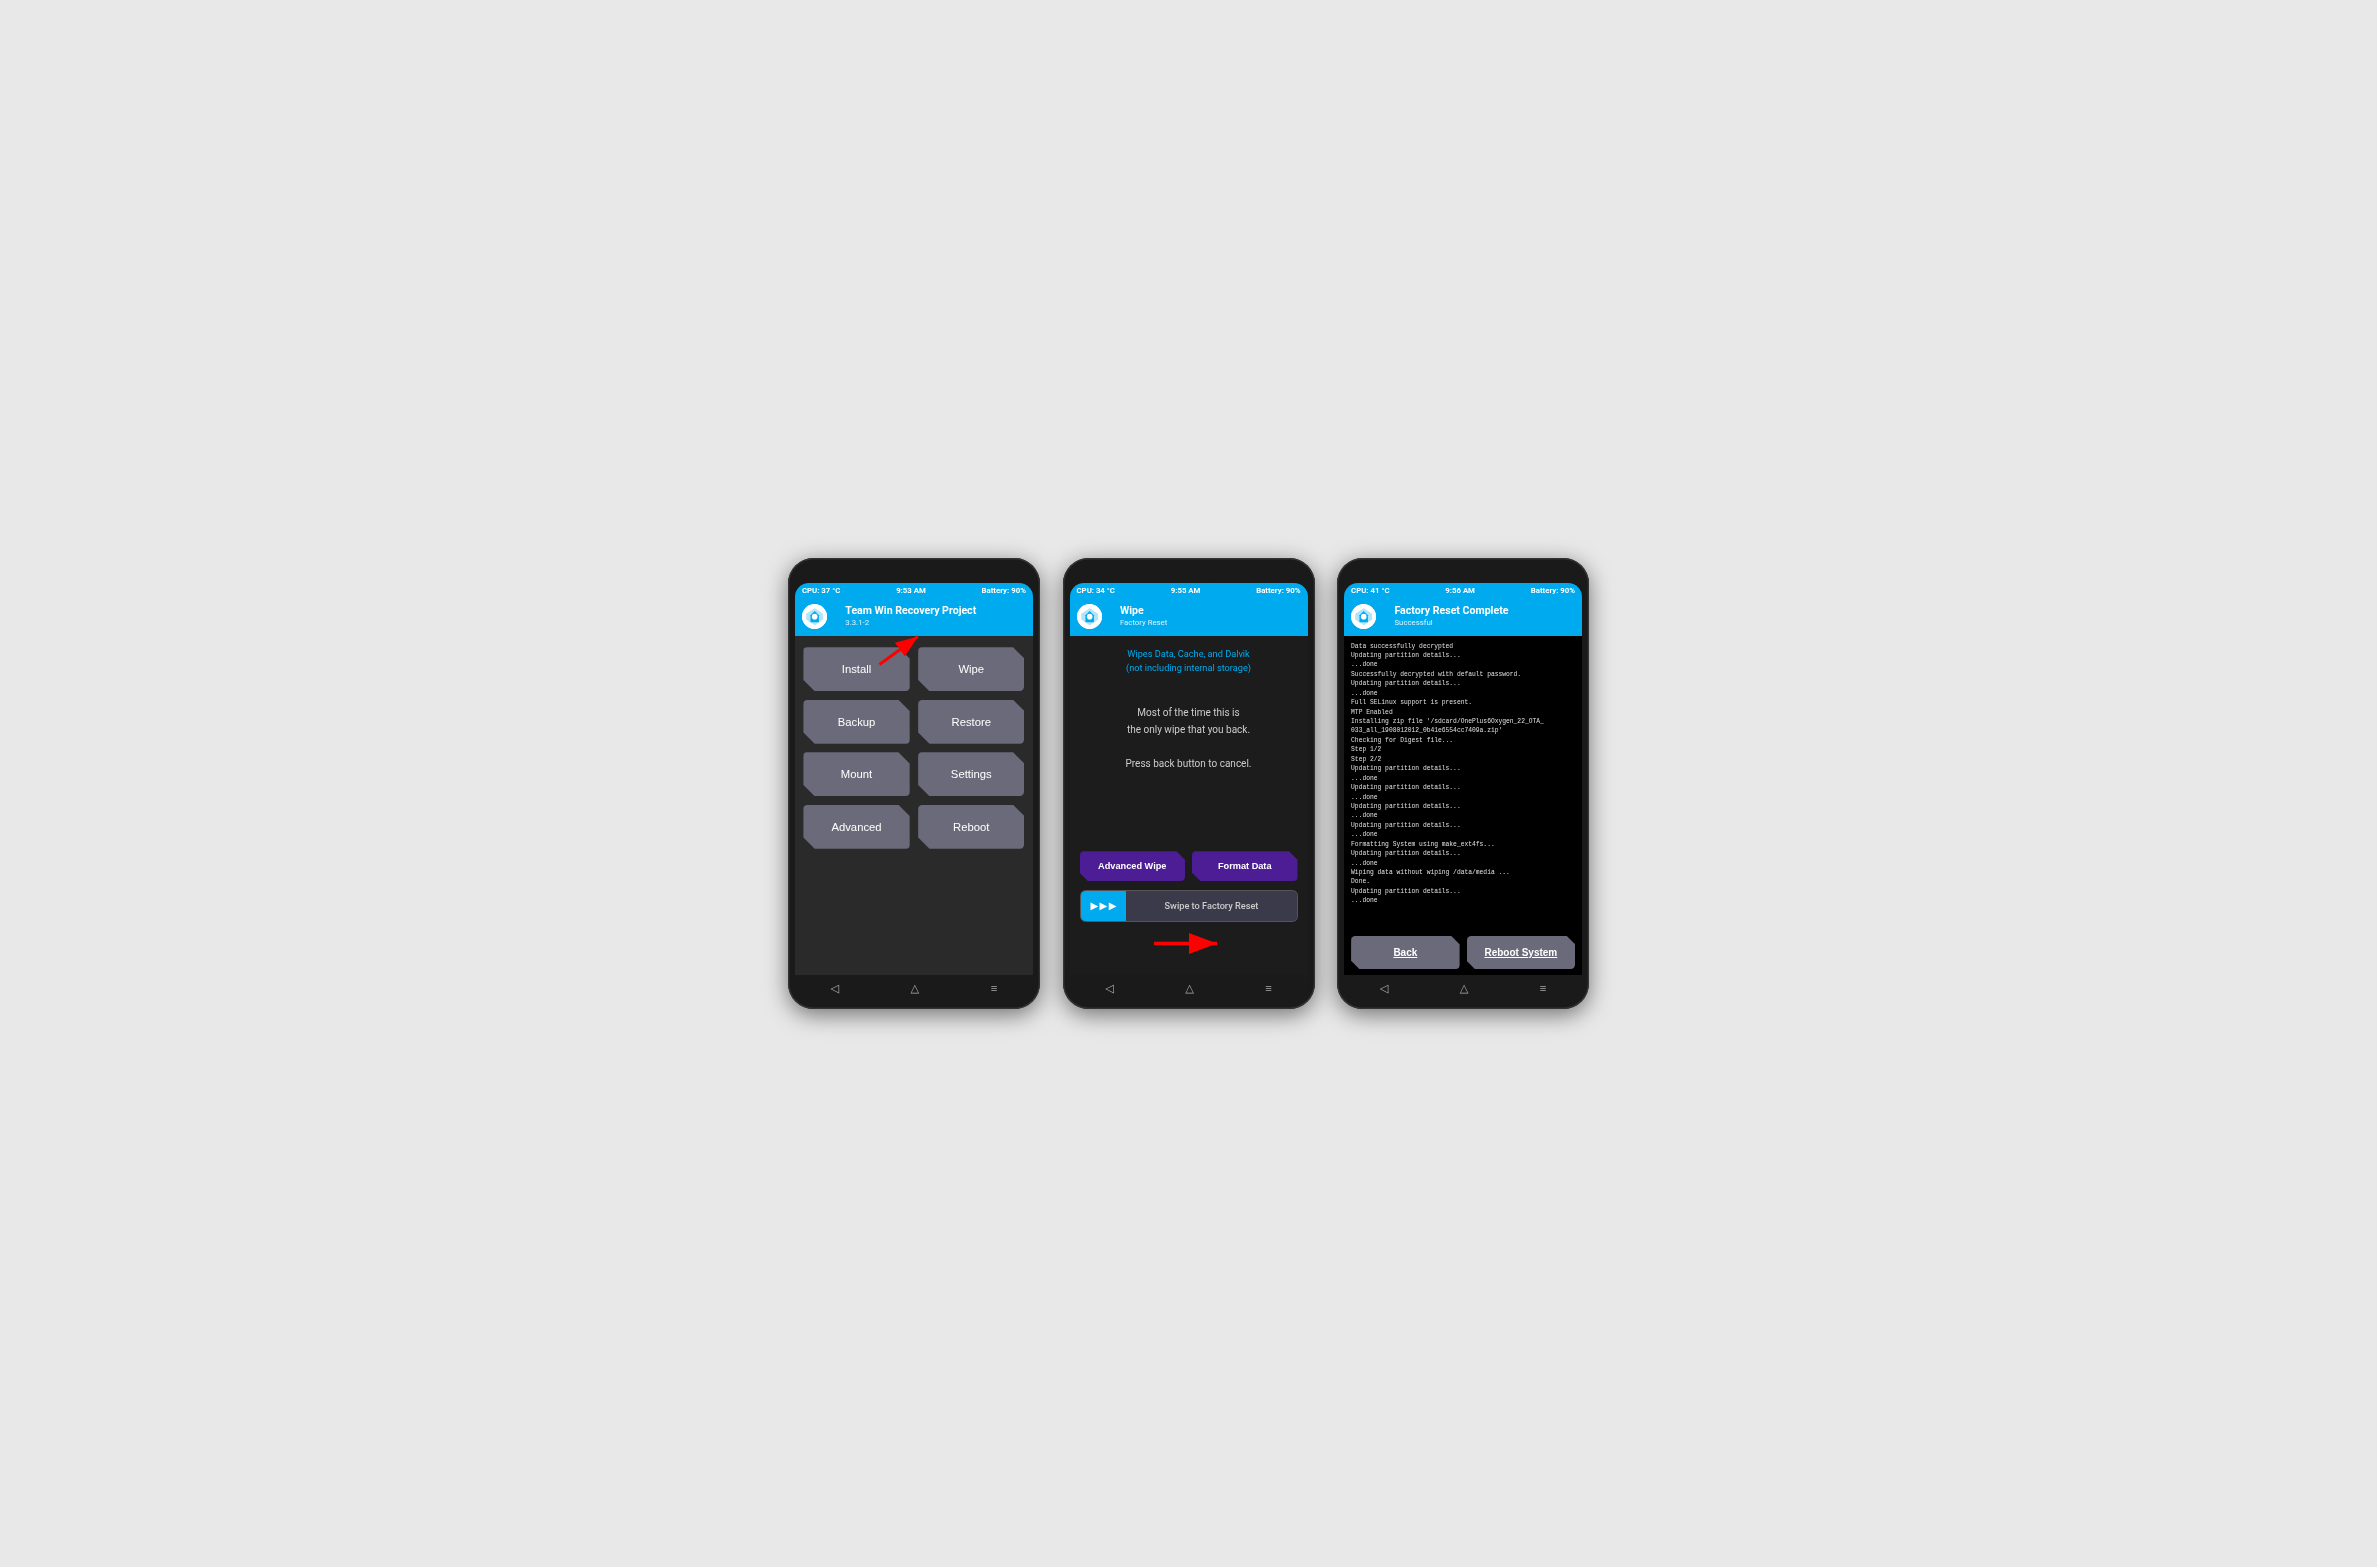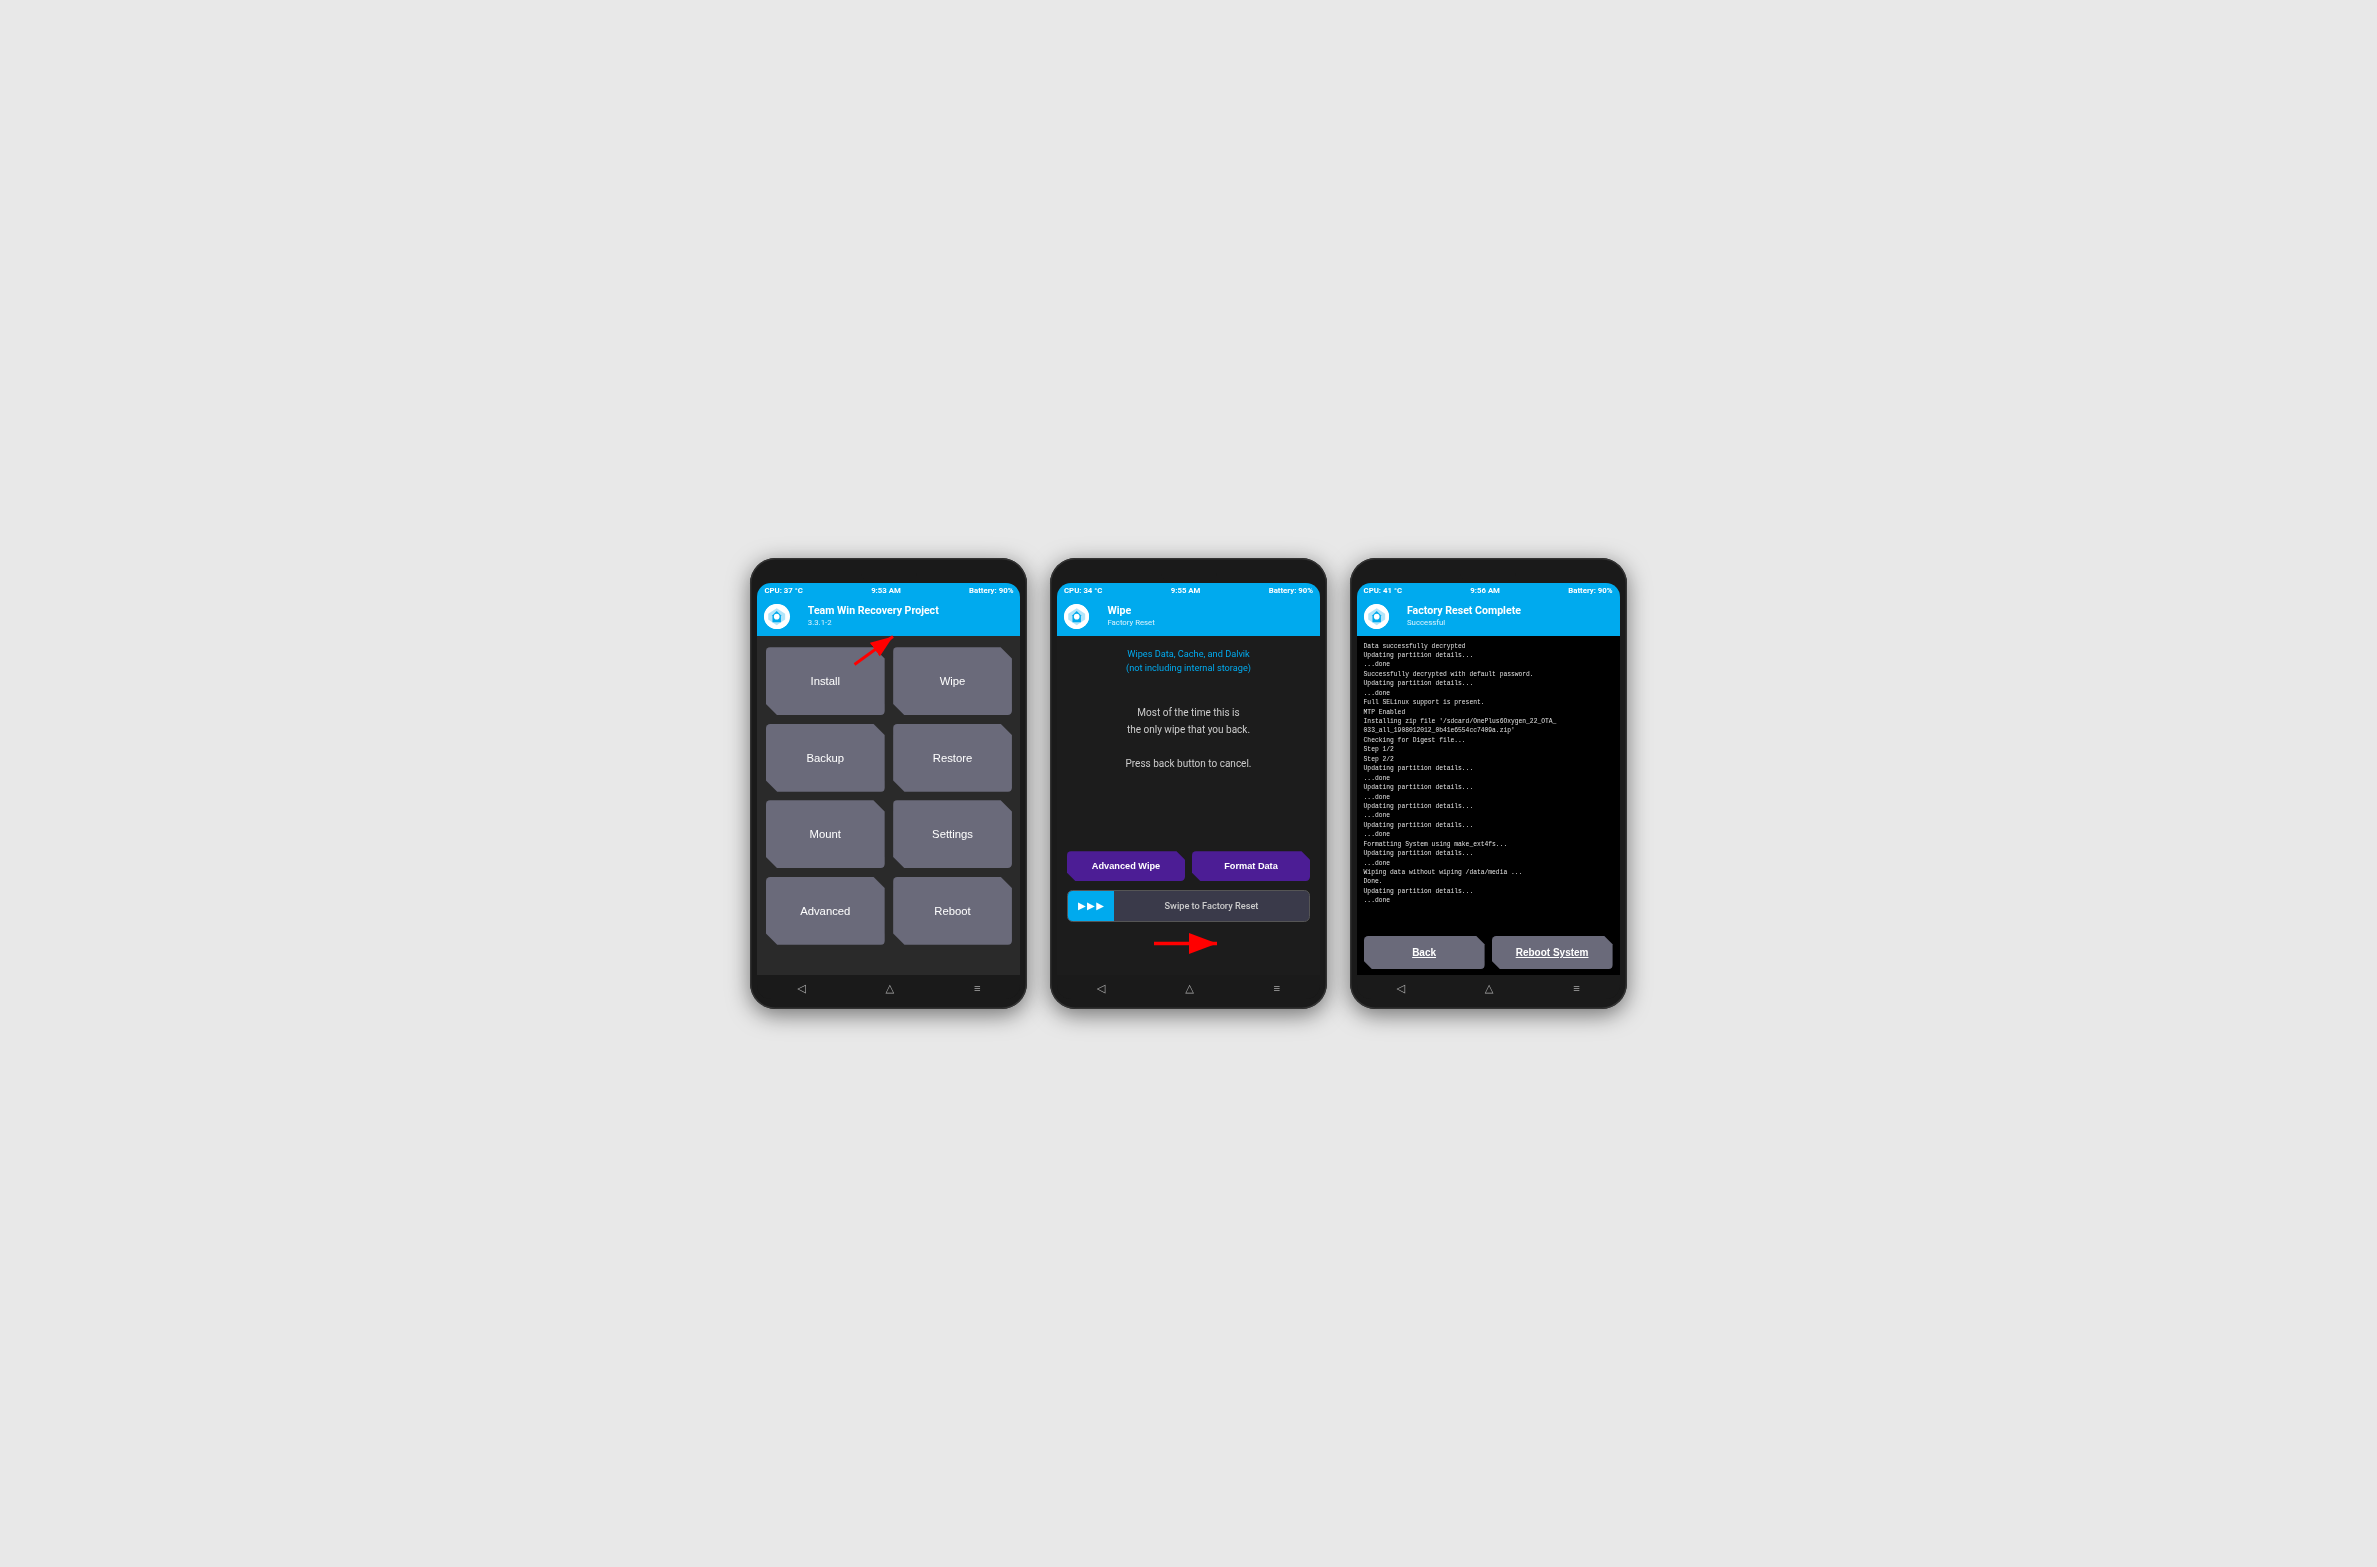--- a/index.html
+++ b/index.html
@@ -22,7 +22,7 @@
       display: flex;
       flex-direction: column;
       align-items: center;
-      width: 277px;
+      width: 252px;
     }
 
     .phone-notch-area {

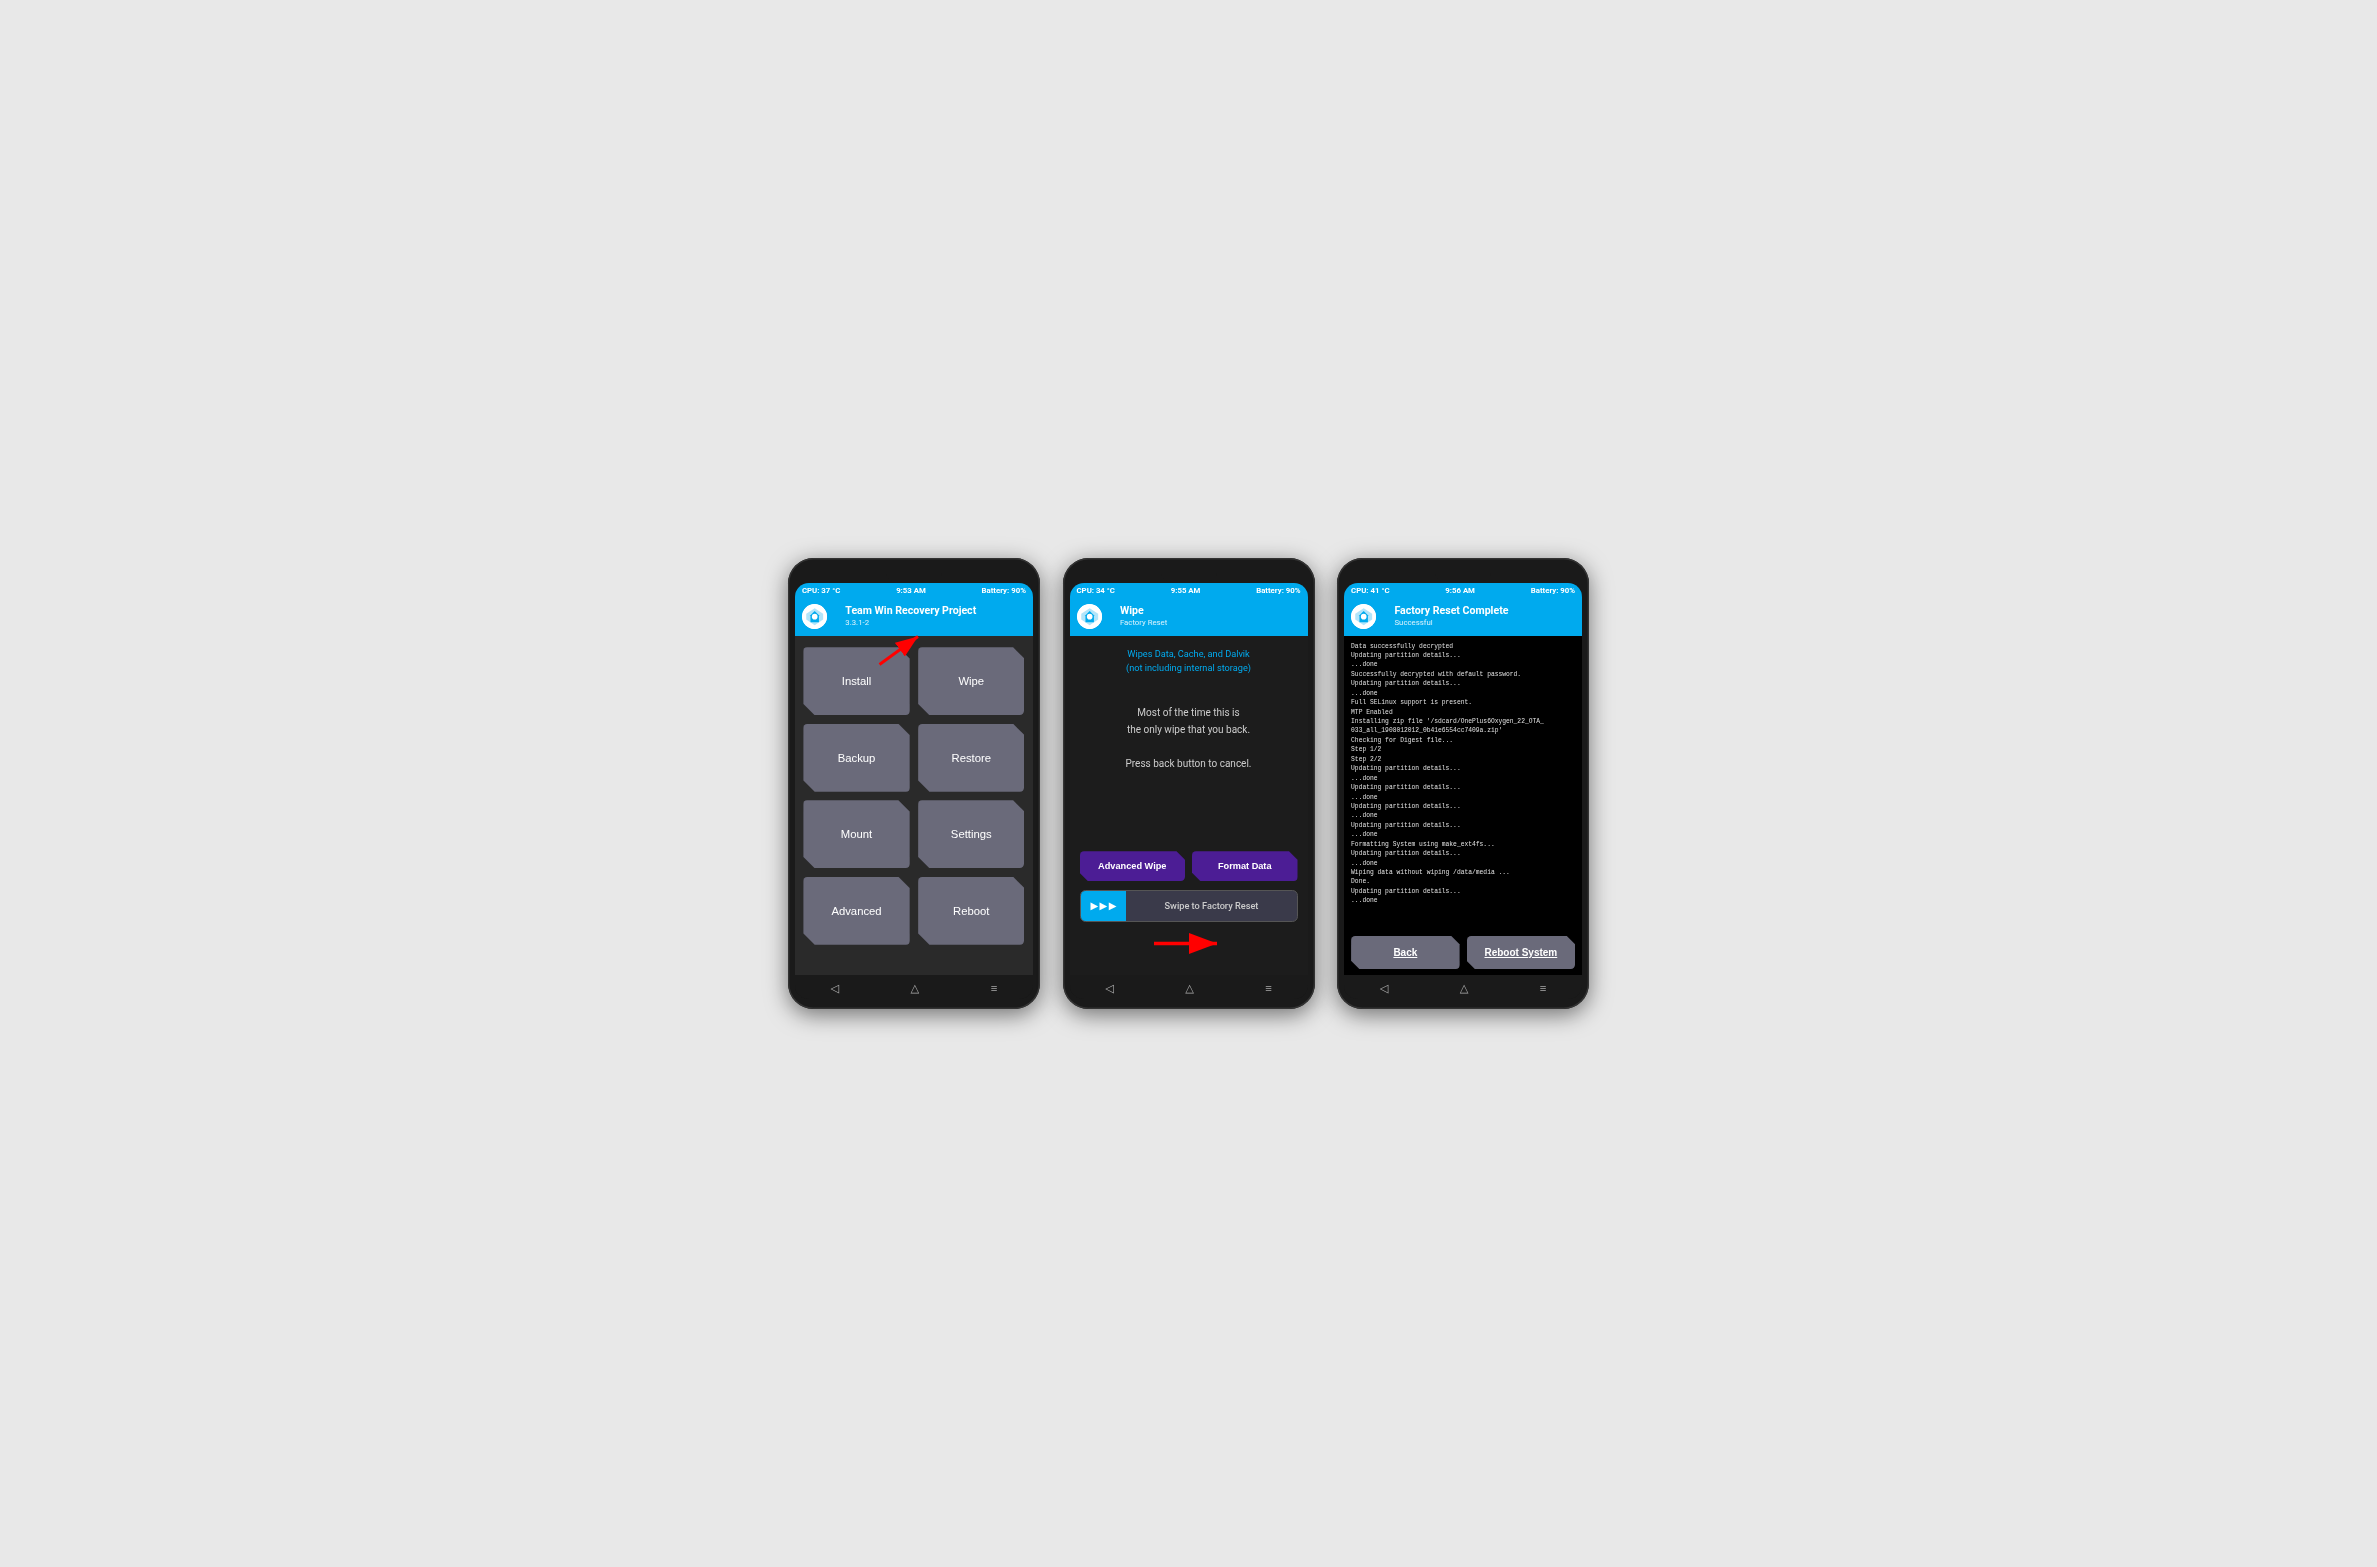--- a/index.html
+++ b/index.html
@@ -117,7 +117,7 @@
       color: white;
       border: none;
       border-radius: 4.2px;
-      padding: 28px 7px;
+      padding: 16px 7px;
       font-size: 11.3px;
       font-weight: 500;
       cursor: pointer;

